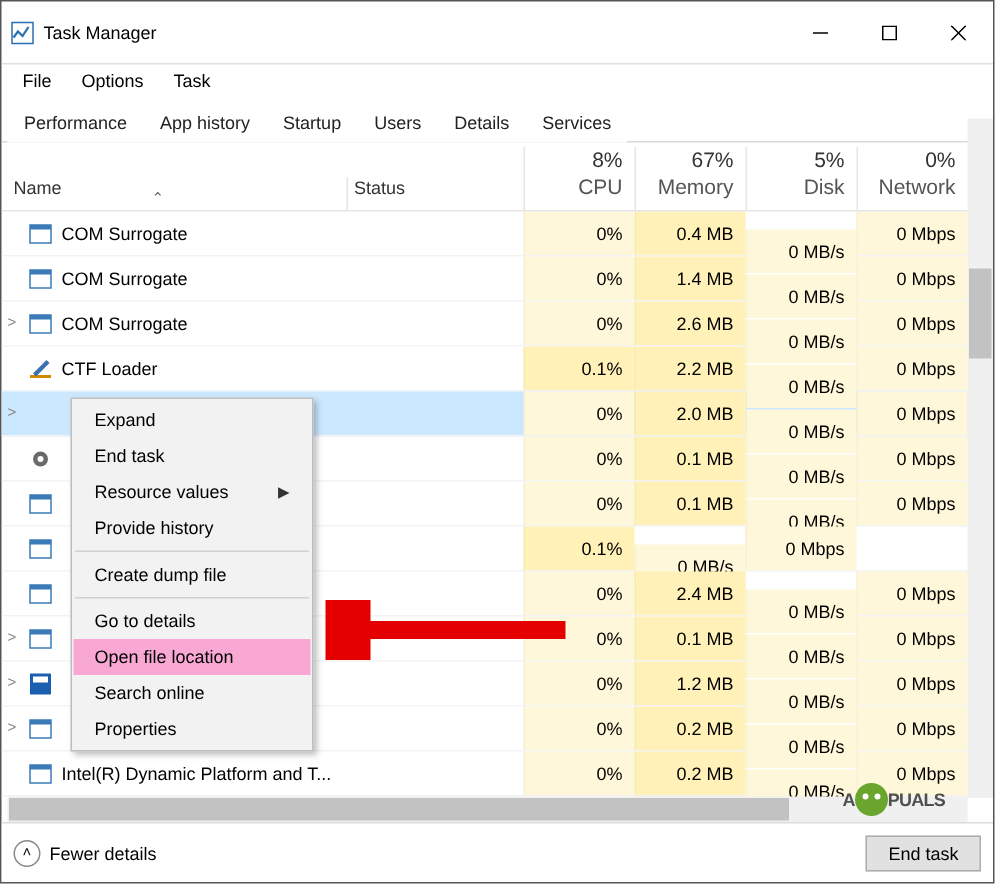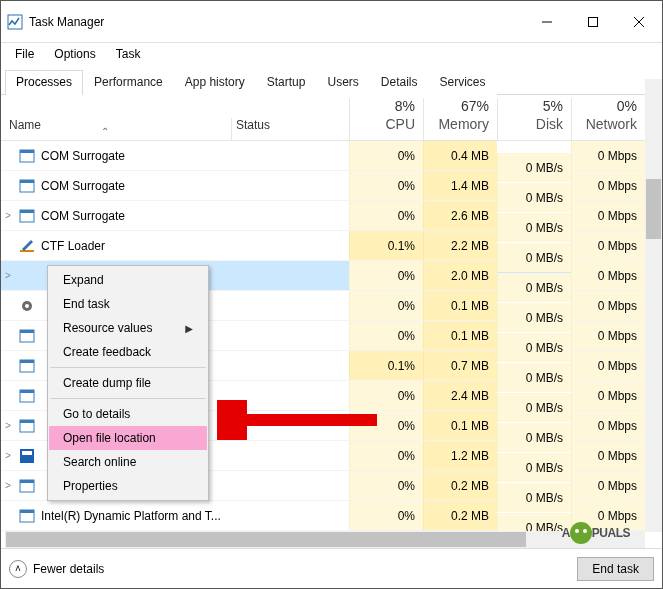--- a/index.html
+++ b/index.html
@@ -87,7 +87,6 @@
 </div>
 
 <div class="tabs-row">
-  <div class="tab active">Processes</div>
   <div class="tab">Performance</div>
   <div class="tab">App history</div>
   <div class="tab">Startup</div>

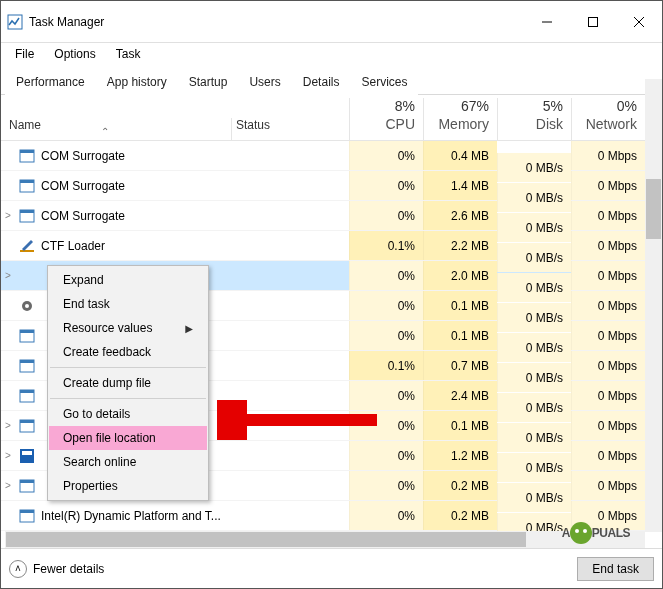--- a/index.html
+++ b/index.html
@@ -321,7 +321,7 @@
       <span class="cm-arrow">▶</span>
     </div>
   <div class="cm-item">
-      <span>Create feedback</span>
+      <span>Provide history</span>
     </div>
   <div class="cm-sep"></div>
   <div class="cm-item">

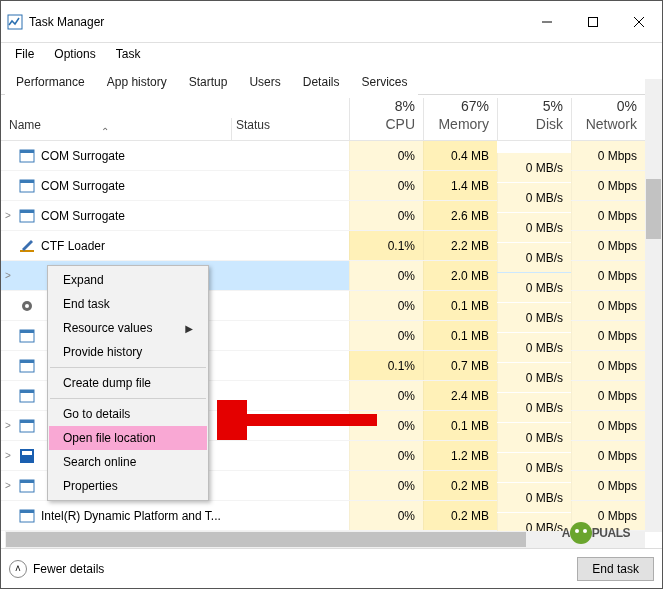--- a/index.html
+++ b/index.html
@@ -217,7 +217,6 @@
         <span class="name"></span>
         <span class="status"></span>
         <span class="cell c-cpu-hi">0.1%</span>
-        <span class="cell c-mem">0.7 MB</span>
         <span class="cell c-disk">0 MB/s</span>
         <span class="cell c-net">0 Mbps</span>
       </div>

